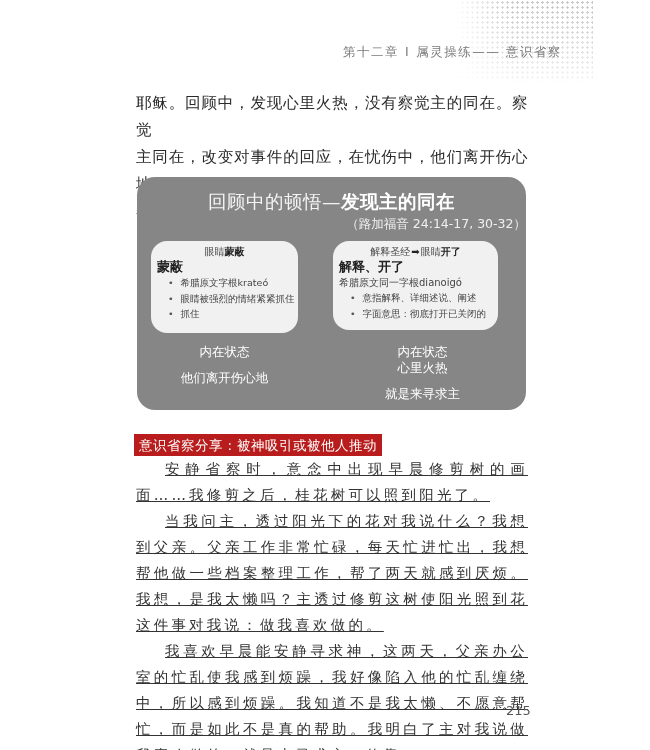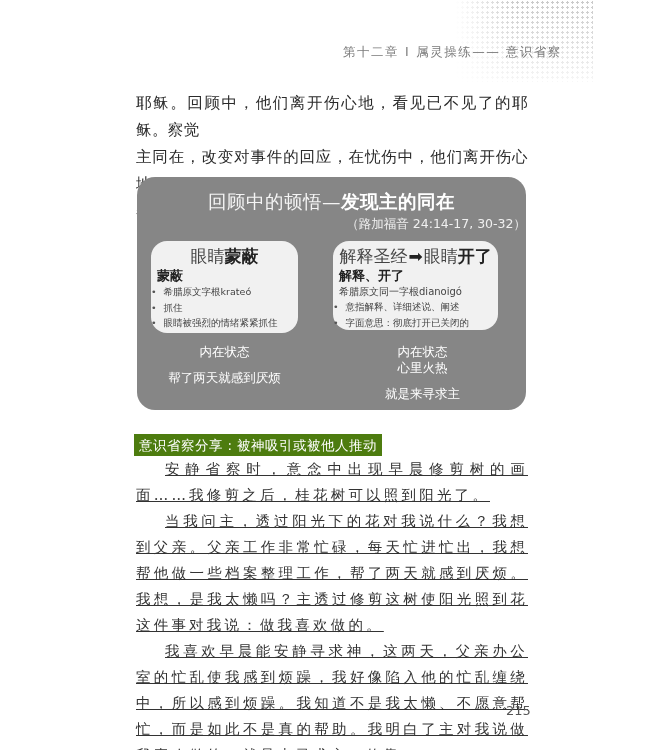--- a/index.html
+++ b/index.html
@@ -86,7 +86,7 @@
 </div>
 
 <div class="body-text intro">
-  <p>耶稣。回顾中，他们离开伤心地，看见已不见了的耶稣。察觉</p>
+  <p>耶稣。回顾中，发现心里火热，没有察觉主的同在。察觉</p>
   <p>主同在，改变对事件的回应，在忧伤中，他们离开伤心地。</p>
   <p>察觉主的同在后，他们转身，返回耶路撒冷。</p>
 </div>

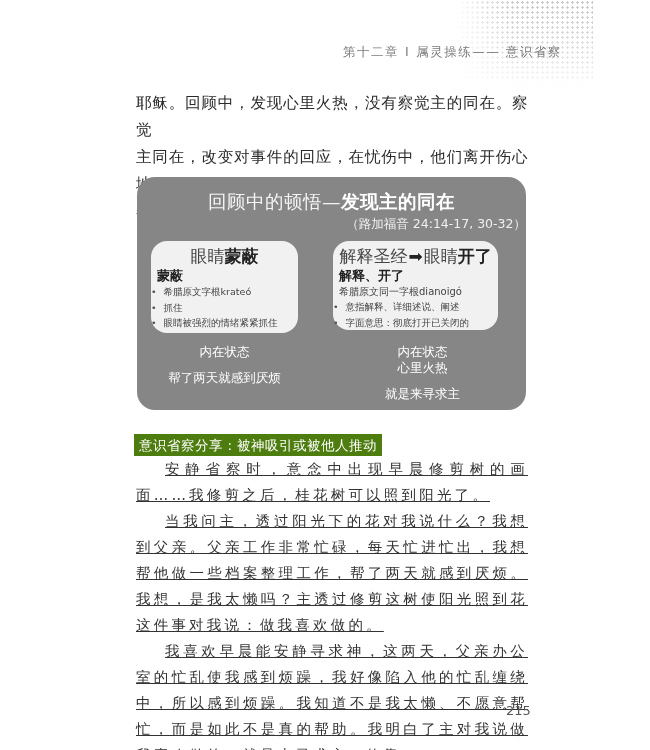--- a/index.html
+++ b/index.html
@@ -48,7 +48,7 @@
   }
   .card-left { left: 14px; top: 64px; width: 147px; height: 92px; }
   .card-right { left: 196px; top: 64px; width: 165px; height: 89px; }
-  .card-head { text-align: center; font-size: 17px; margin-top: 4px; color: #444; white-space: nowrap; }
+  .card-head { text-align: center; font-size: 10px; margin-top: 4px; color: #444; white-space: nowrap; }
   .card-head b { font-weight: bold; color: #222; }
   .card-term { font-size: 13px; font-weight: bold; color: #222; margin-left: 6px; line-height: 16px; white-space: nowrap; }
   .card-note { font-size: 10px; color: #444; margin-left: 6px; line-height: 15px; white-space: nowrap; }

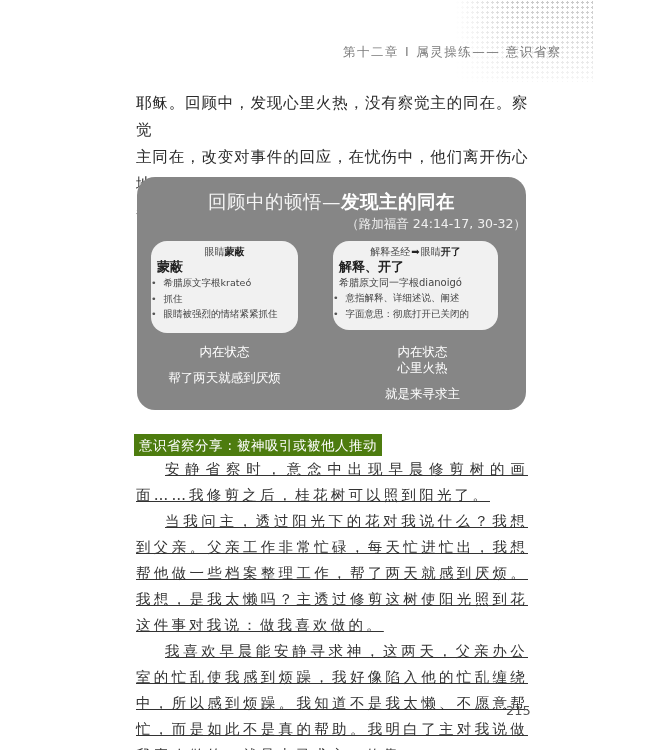--- a/index.html
+++ b/index.html
@@ -52,7 +52,7 @@
   .card-head b { font-weight: bold; color: #222; }
   .card-term { font-size: 13px; font-weight: bold; color: #222; margin-left: 6px; line-height: 16px; white-space: nowrap; }
   .card-note { font-size: 10px; color: #444; margin-left: 6px; line-height: 15px; white-space: nowrap; }
-  .card ul { margin: 0; padding: 0 0 0 0; list-style: none; }
+  .card ul { margin: 0; padding: 0 0 0 17px; list-style: none; }
   .card li { font-size: 9.5px; color: #444; line-height: 15.5px; white-space: nowrap; }
   .card li::before { content: "•"; margin-right: 7px; color: #555; }
   .state {

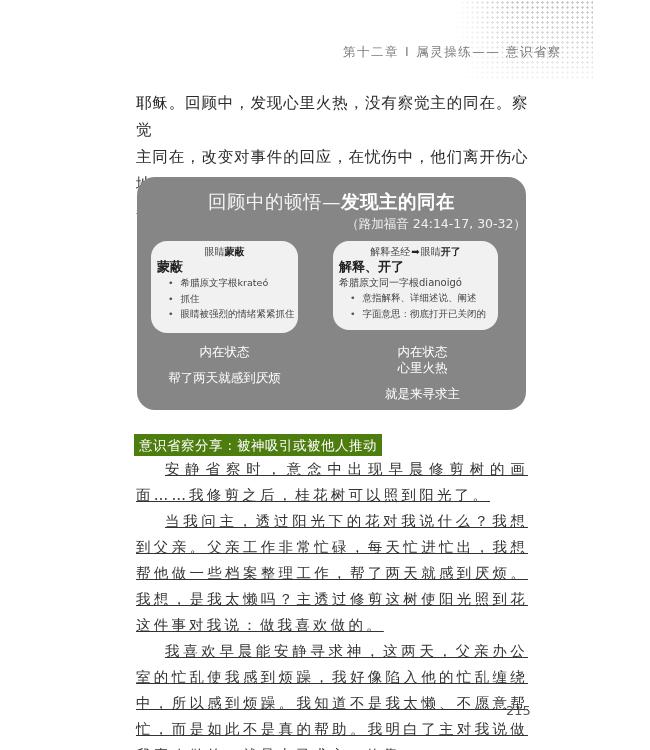--- a/index.html
+++ b/index.html
@@ -104,8 +104,8 @@
     <div class="card-term">蒙蔽</div>
     <ul>
       <li>希腊原文字根krateó</li>
+      <li>眼睛被强烈的情绪紧紧抓住</li>
       <li>抓住</li>
-      <li>眼睛被强烈的情绪紧紧抓住</li>
     </ul>
   </div>
 

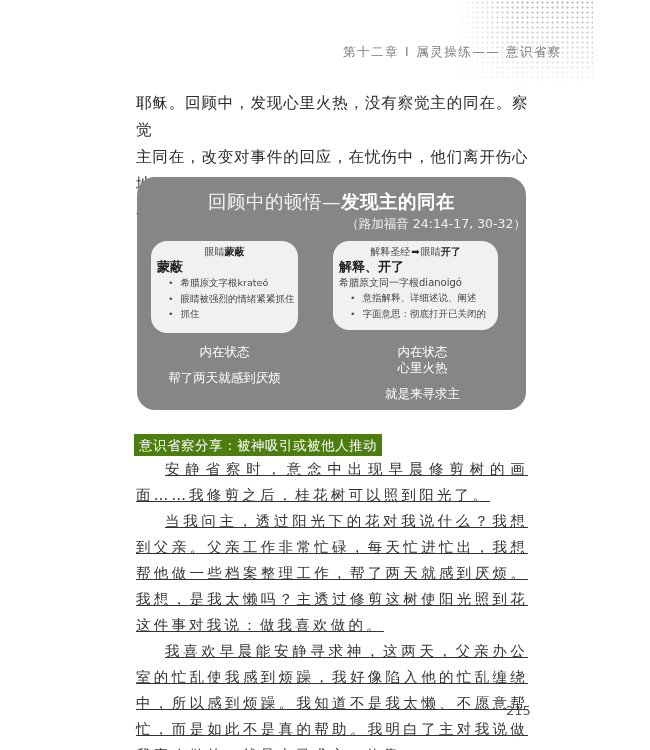--- a/index.html
+++ b/index.html
@@ -124,7 +124,7 @@
   <div class="state state-left">
     <div>内在状态</div>
     <div class="gap"></div>
-    <div>帮了两天就感到厌烦</div>
+    <div>他们离开伤心地</div>
   </div>
   <div class="state state-right">
     <div>内在状态</div>

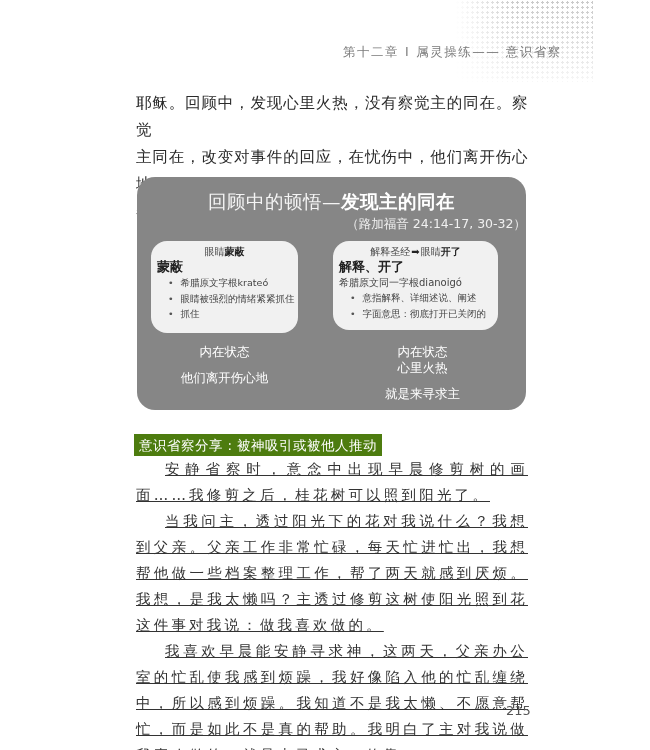--- a/index.html
+++ b/index.html
@@ -65,7 +65,7 @@
 
   .share-head {
     position: absolute; left: 134px; top: 434px; height: 22px; padding: 0 5px;
-    background: #4d7c0f; color: #ffffff; font-size: 13.5px; line-height: 22px; letter-spacing: 0.5px;
+    background: #b91c1c; color: #ffffff; font-size: 13.5px; line-height: 22px; letter-spacing: 0.5px;
     white-space: nowrap;
   }
   .story { top: 456px; letter-spacing: 3.2px; font-family: "DejaVu Serif", "Liberation Serif", serif; font-size: 14.5px; line-height: 26px; color: #333; }

